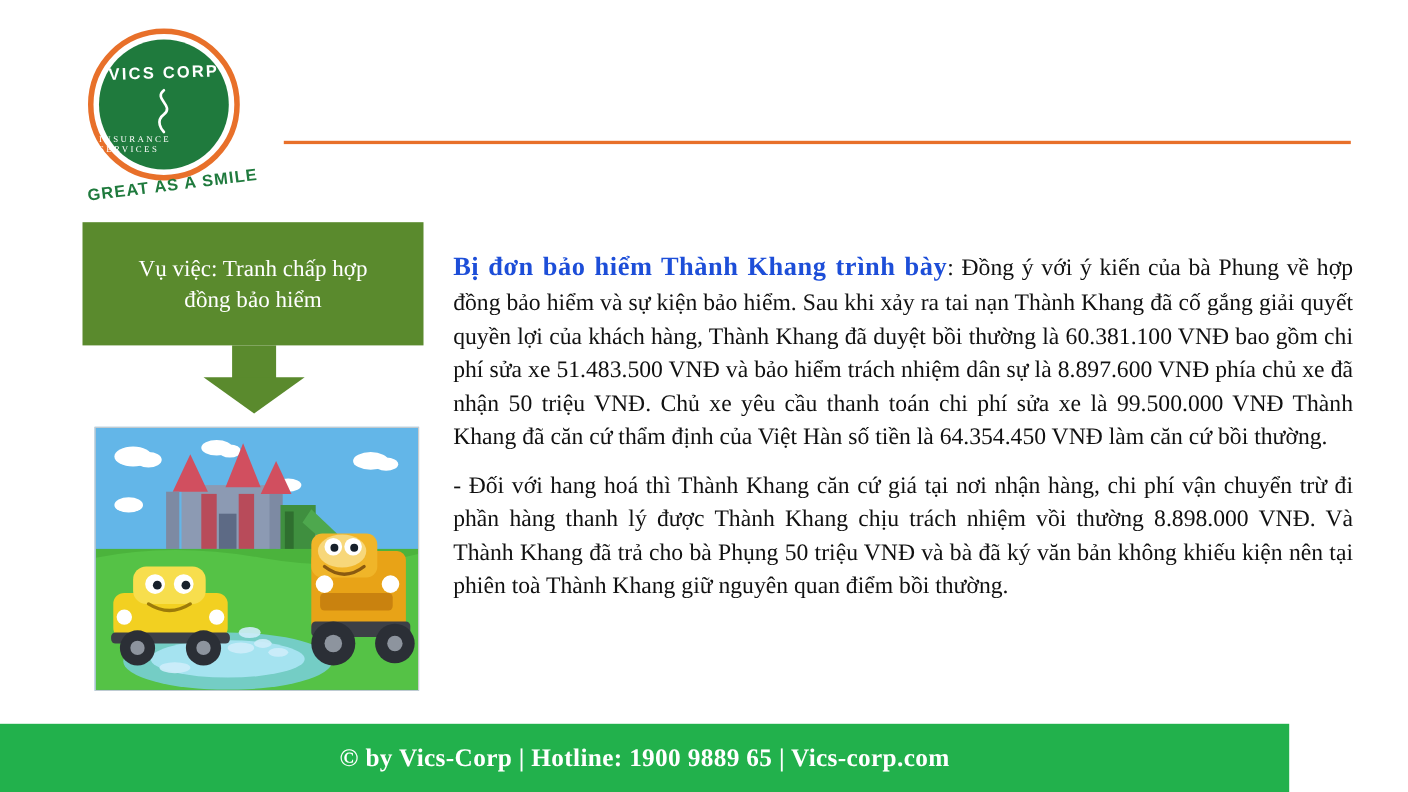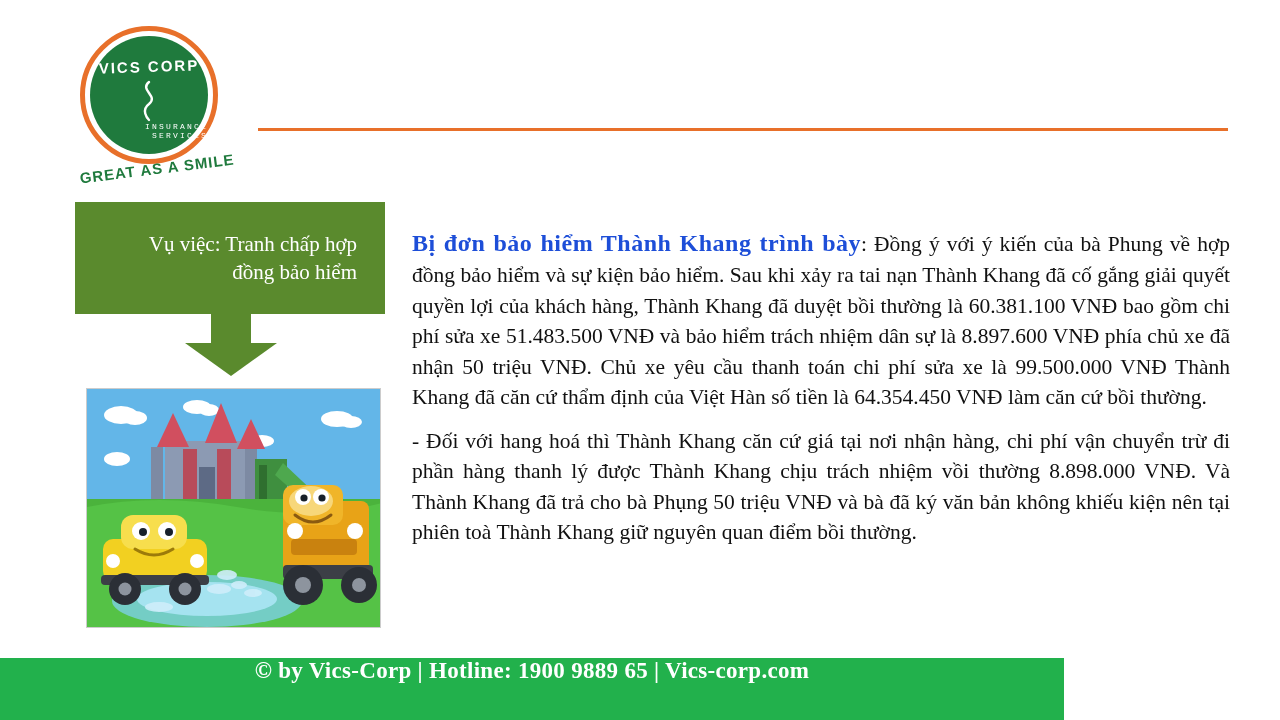--- a/index.html
+++ b/index.html
@@ -58,9 +58,9 @@
   .logo-bottom-text {
     position: absolute;
     bottom: 14px; left: 0; width: 100%;
-    text-align: right;
+    text-align: left;
     color: #ffffff;
-    font-family: Liberation Mono, monospace;
+    font-family: Liberation Serif, serif;
     font-size: 8px;
     letter-spacing: 2.2px;
   }

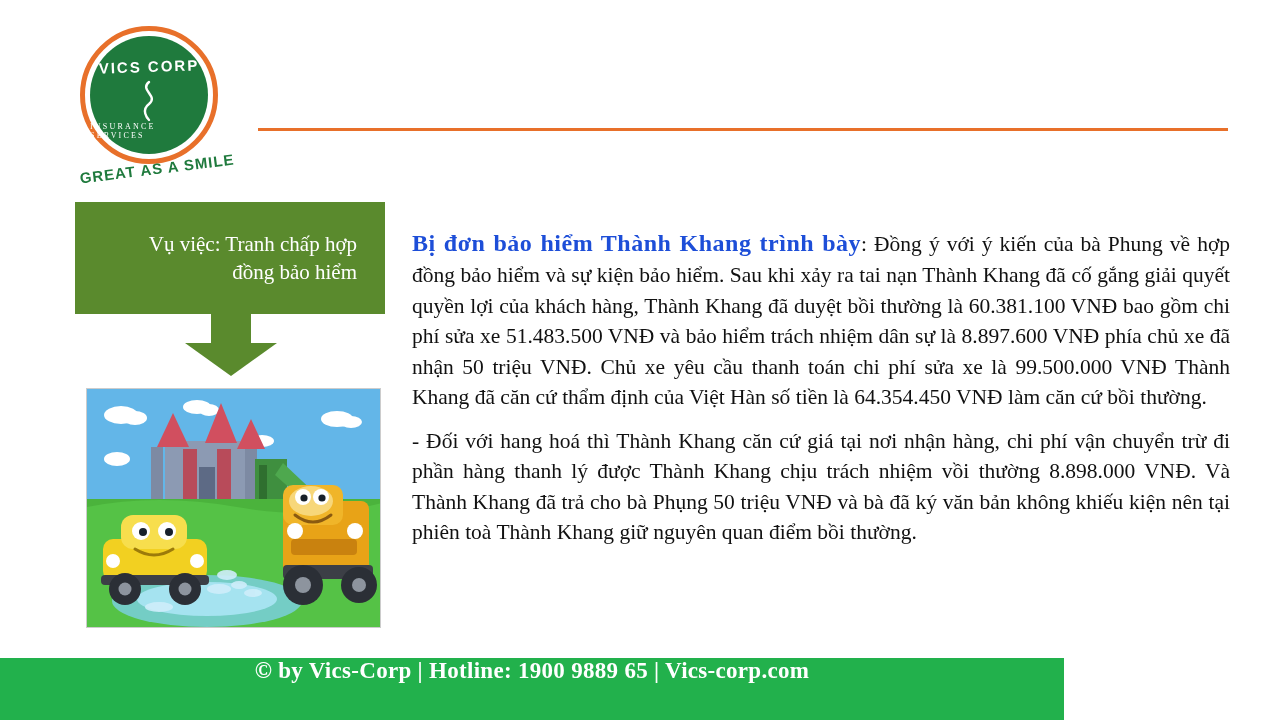--- a/index.html
+++ b/index.html
@@ -110,7 +110,7 @@
     font-family: "Liberation Serif", serif;
     font-size: 21px;
     line-height: 1.35;
-    text-align: right;
+    text-align: center;
     padding: 0 28px;
   }
   .arrow-down {

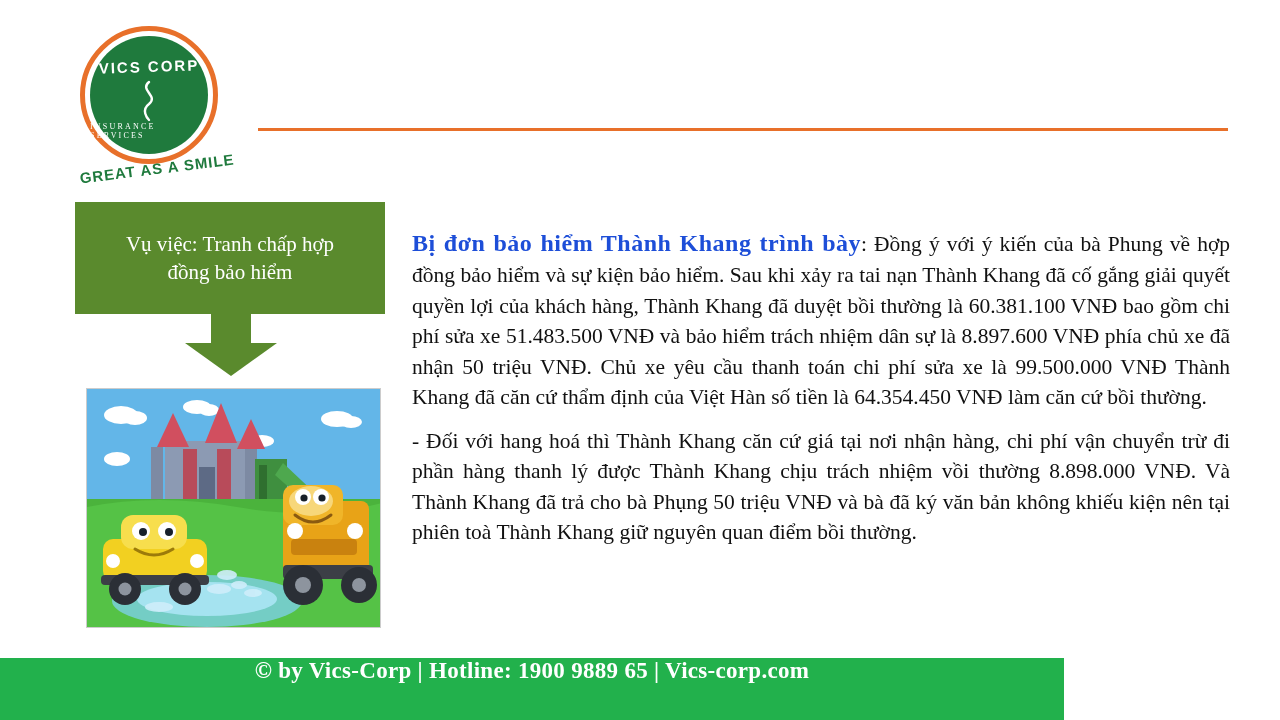--- a/index.html
+++ b/index.html
@@ -170,9 +170,9 @@
   .footer {
     position: absolute;
     left: 0; bottom: 0;
-    width: 1064px; height: 62px;
+    width: 1172px; height: 62px;
     background: #22b14c;
-    display: flex; justify-content: center;
+    display: flex; align-items: center; justify-content: center;
   }
   .footer-text {
     color: #ffffff;

